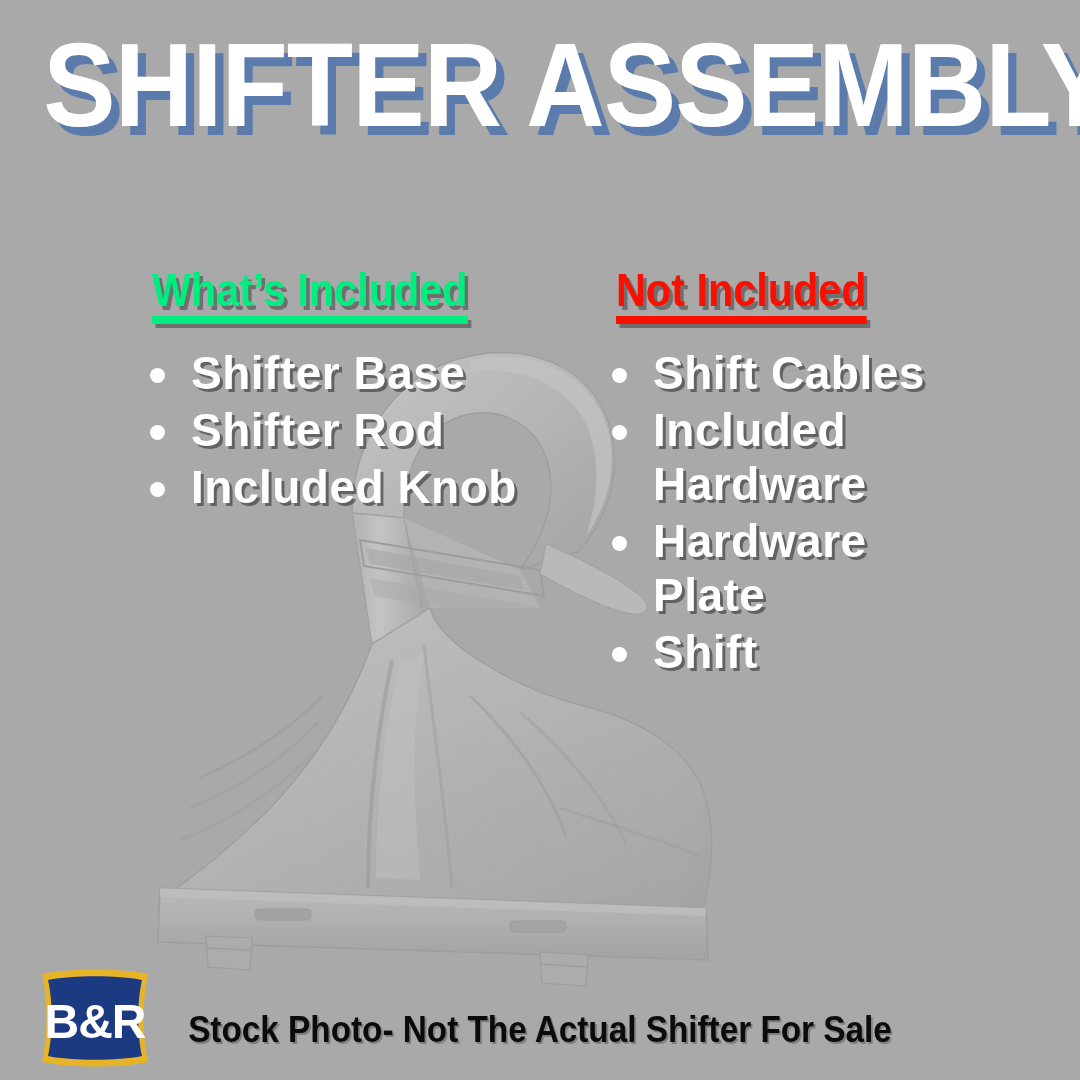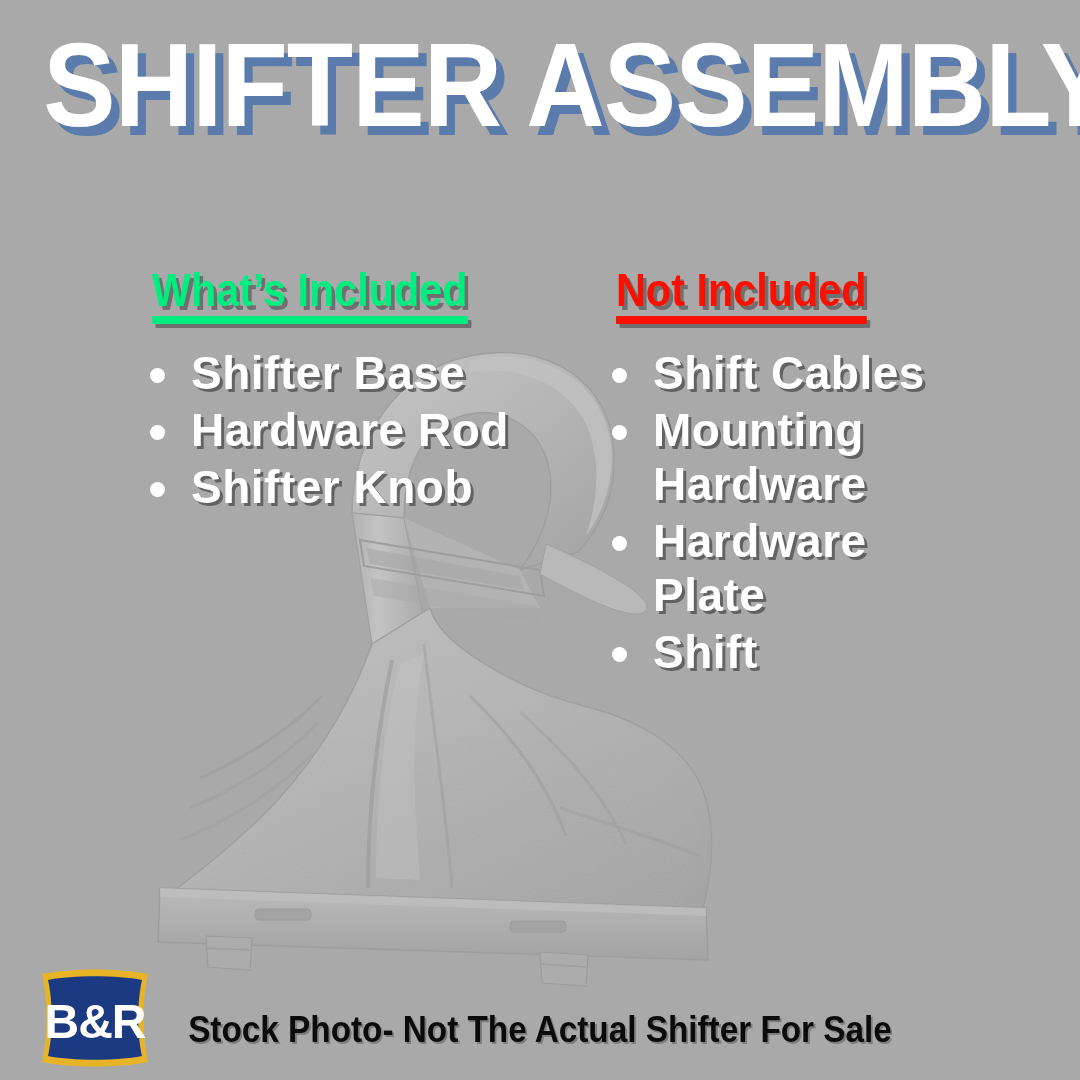--- a/index.html
+++ b/index.html
@@ -285,7 +285,7 @@
     </li>
     <li class="bullet-item">
       <span class="bullet-dot"></span>
-      <span class="bullet-text">Hardware Rod</span>
+      <span class="bullet-text">Shifter Rod</span>
     </li>
     <li class="bullet-item">
       <span class="bullet-dot"></span>

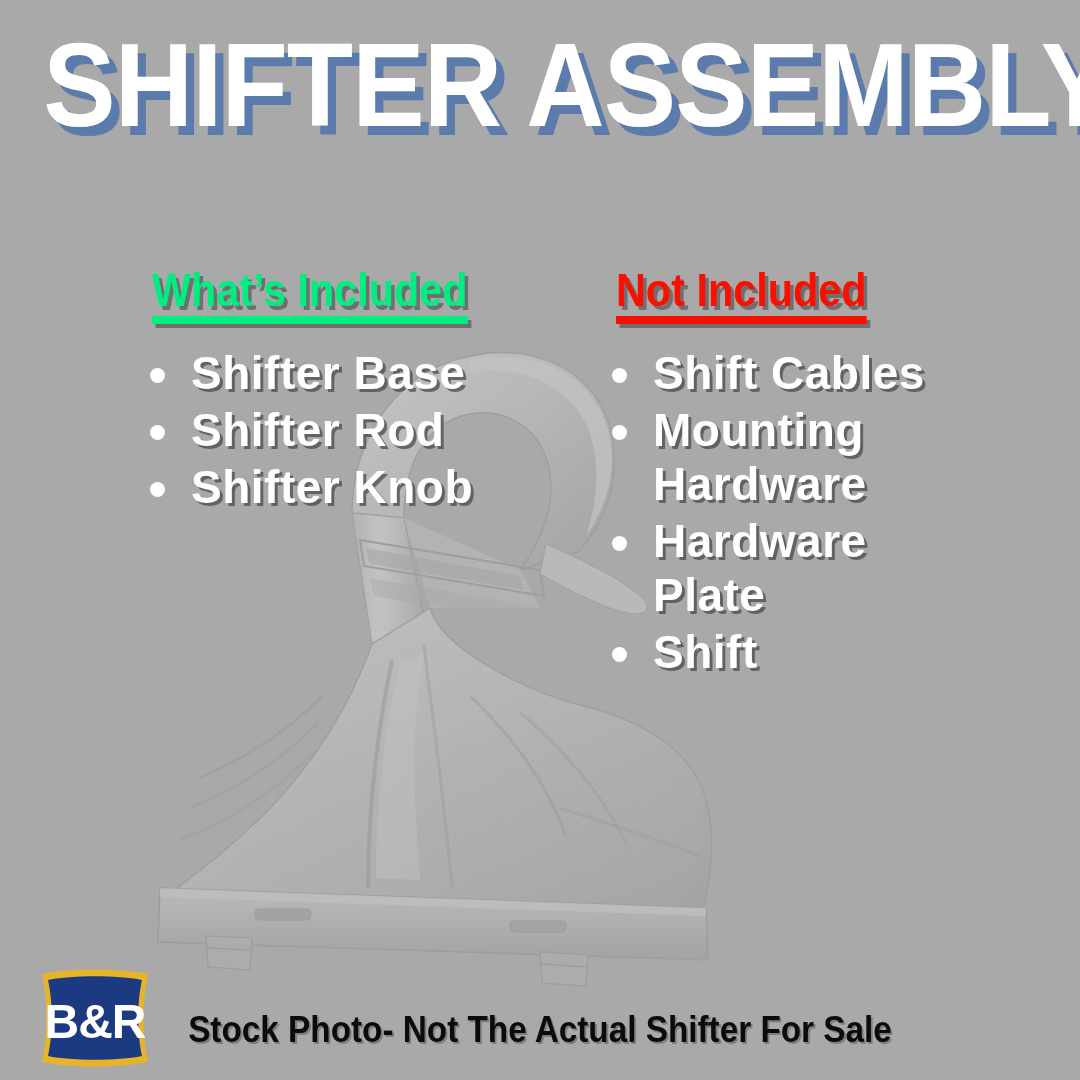--- a/index.html
+++ b/index.html
@@ -300,7 +300,7 @@
     </li>
     <li class="bullet-item">
       <span class="bullet-dot"></span>
-      <span class="bullet-text">Mounting Hardware</span>
+      <span class="bullet-text">Included Hardware</span>
     </li>
     <li class="bullet-item">
       <span class="bullet-dot"></span>

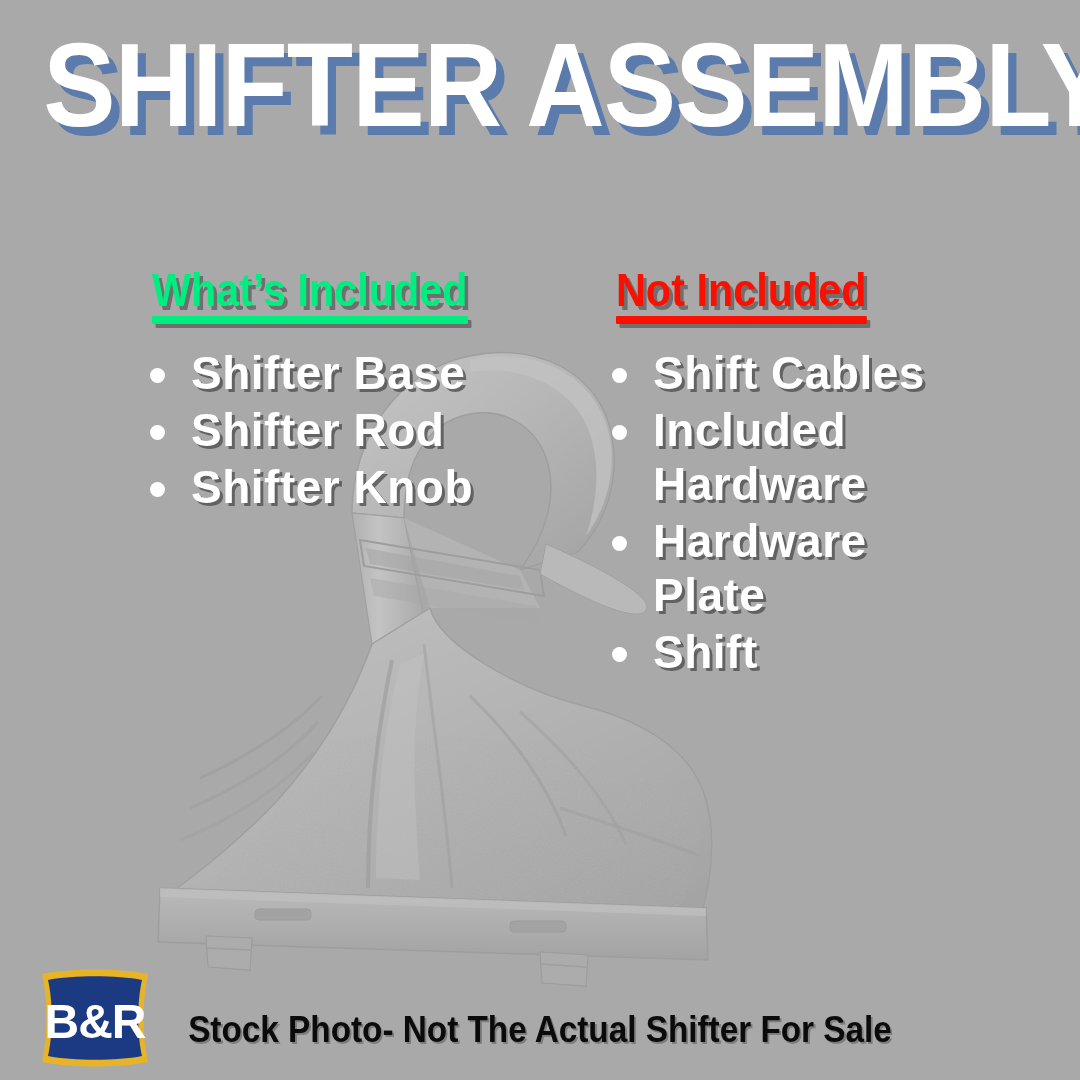--- a/index.html
+++ b/index.html
@@ -289,7 +289,7 @@
     </li>
     <li class="bullet-item">
       <span class="bullet-dot"></span>
-      <span class="bullet-text">Shifter Knob</span>
+      <span class="bullet-text">Included Knob</span>
     </li>
   </ul>
 

